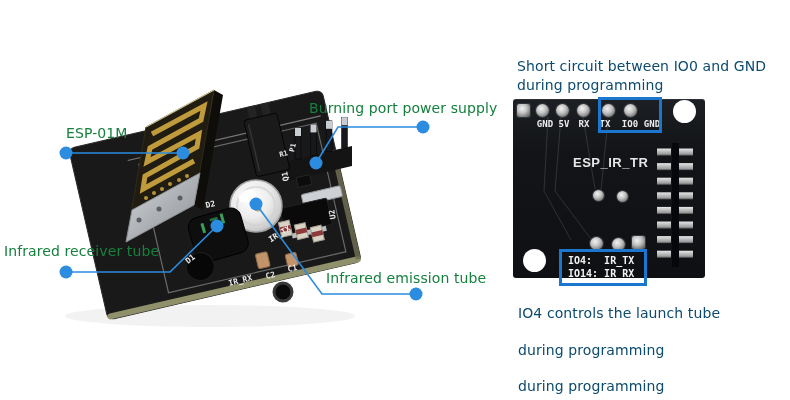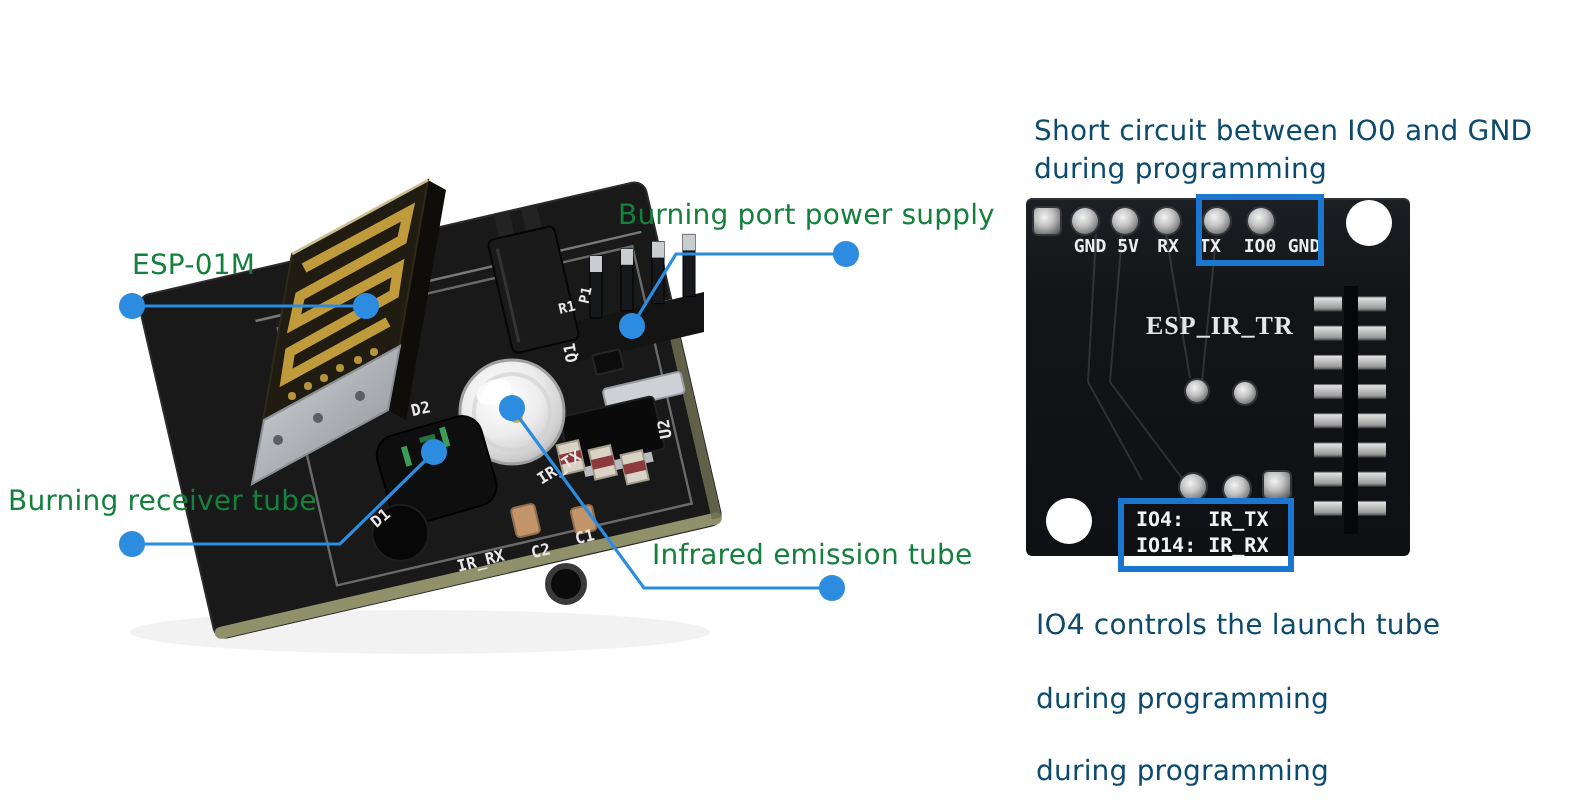--- a/index.html
+++ b/index.html
@@ -36,7 +36,7 @@
   }
   .silk-title {
     position:absolute; left:60px; top:56px; color:#e6e6e6;
-    font-family:Liberation Serif, serif;
+    font-family:Liberation Sans, sans-serif;
     font-weight:bold; font-size:13px; letter-spacing:0.5px; white-space:pre;
   }
   .hole { position:absolute; width:23px; height:23px; border-radius:50%; background:#ffffff; }

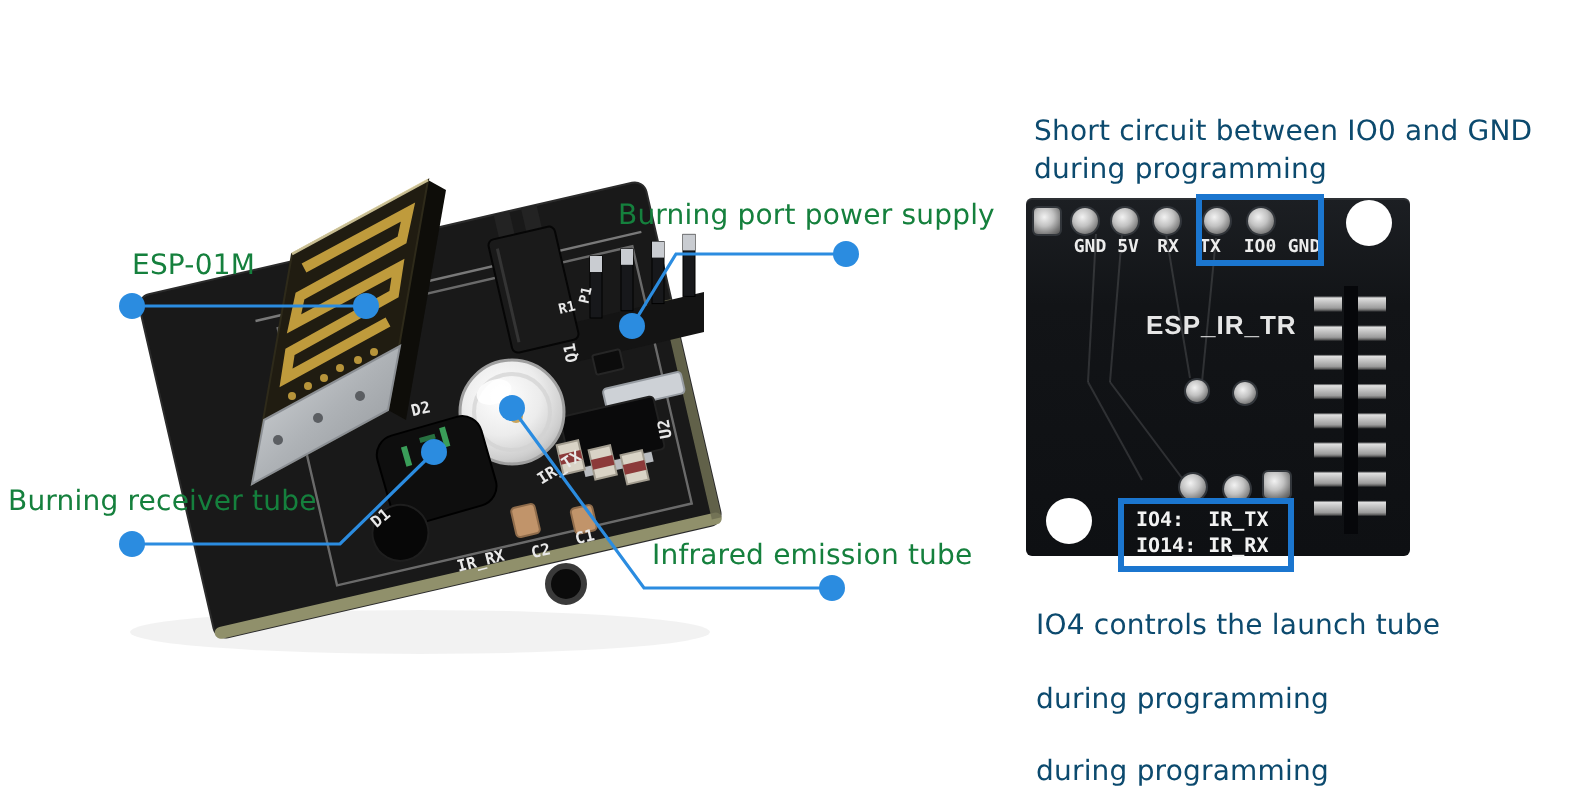--- a/index.html
+++ b/index.html
@@ -240,7 +240,7 @@
 
   <div class="callout-label" style="left:66px;top:125px">ESP-01M</div>
   <div class="callout-label" style="left:309px;top:100px">Burning port power supply</div>
-  <div class="callout-label" style="left:4px;top:243px">Burning receiver tube</div>
+  <div class="callout-label" style="left:4px;top:243px">Infrared receiver tube</div>
   <div class="callout-label" style="left:326px;top:270px">Infrared emission tube</div>
 
   <div class="note" style="left:517px;top:57px">

